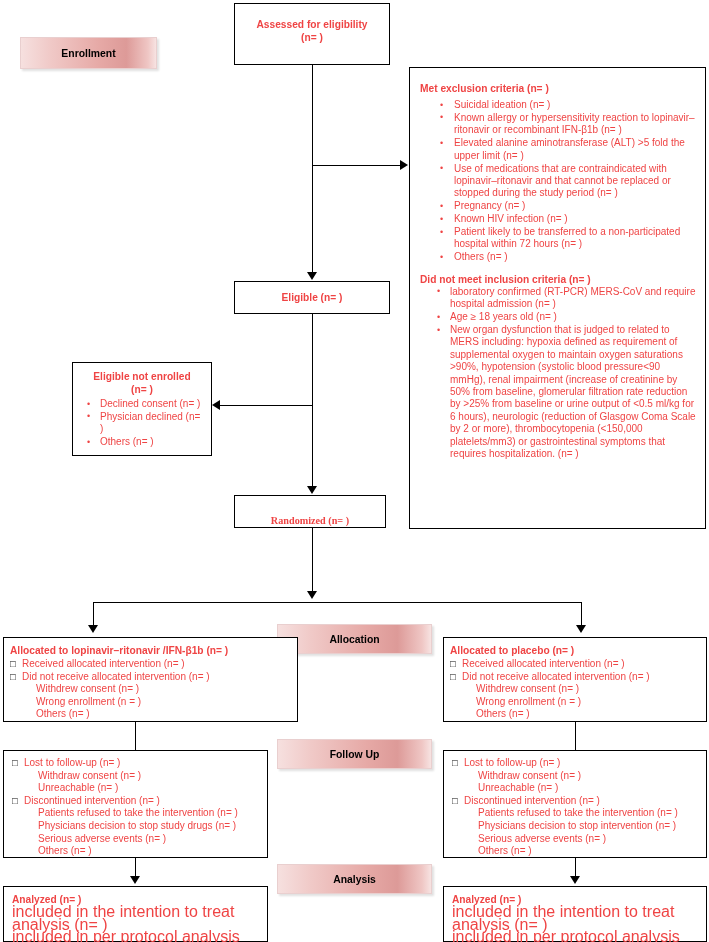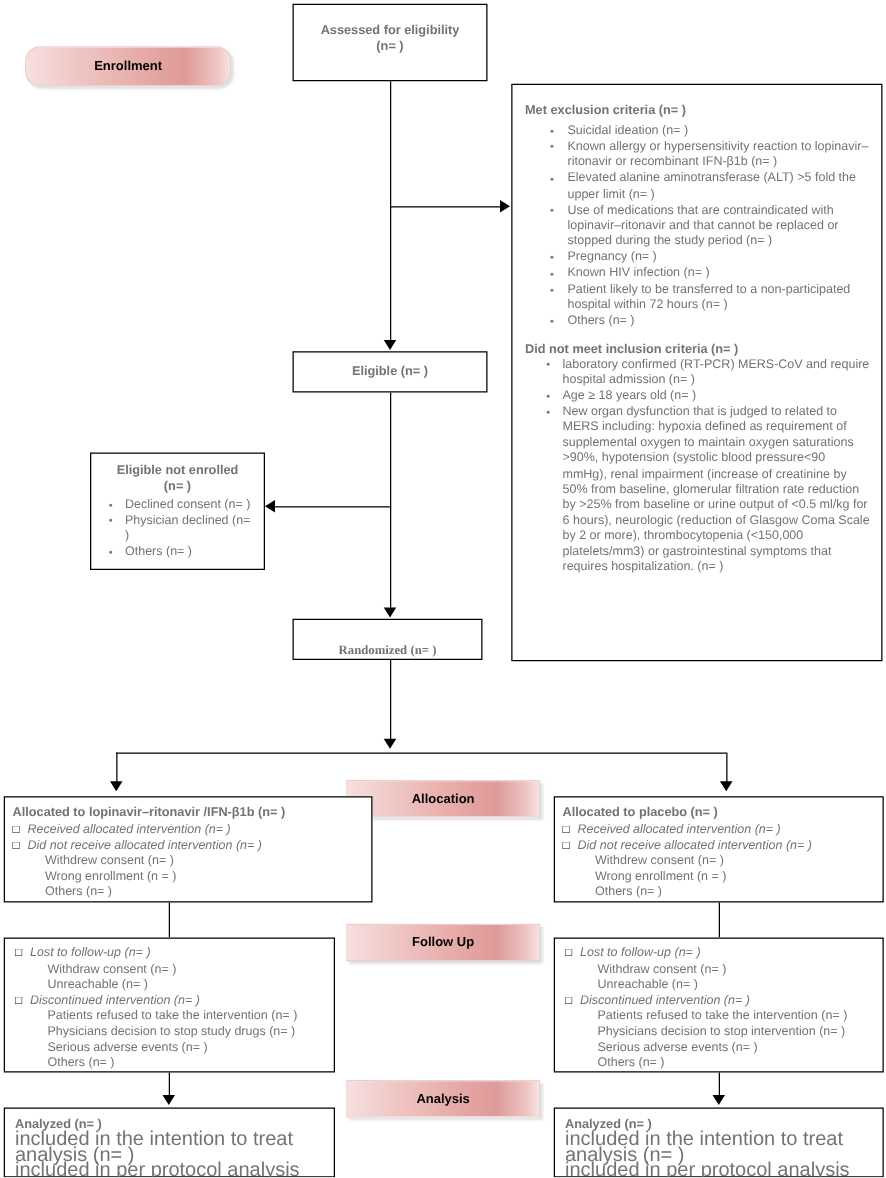--- a/index.html
+++ b/index.html
@@ -25,7 +25,7 @@
     box-sizing: border-box;
     border: 1.6px solid #000;
     background: #fff;
-    color: #737373;
+    color: #ef4444;
   }
   .box-title {
     font-weight: bold;

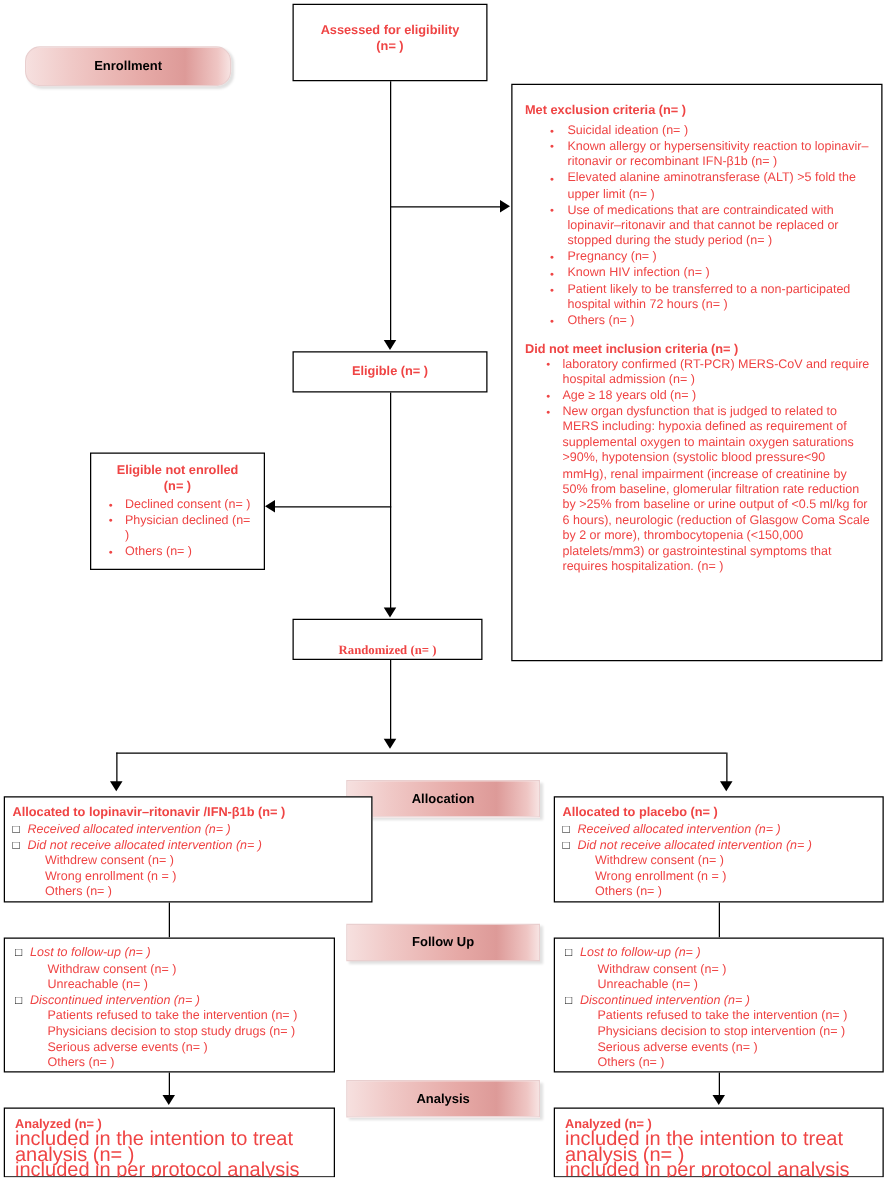--- a/index.html
+++ b/index.html
@@ -143,7 +143,7 @@
 
 <div id="canvas">
 
-  <div class="phase" style="left:20px; top:37px; width:165px; height:32px;border-radius:12px;">
+  <div class="phase" style="left:20px; top:37px; width:137px; height:32px;">
     <span>Enrollment</span>
   </div>
 

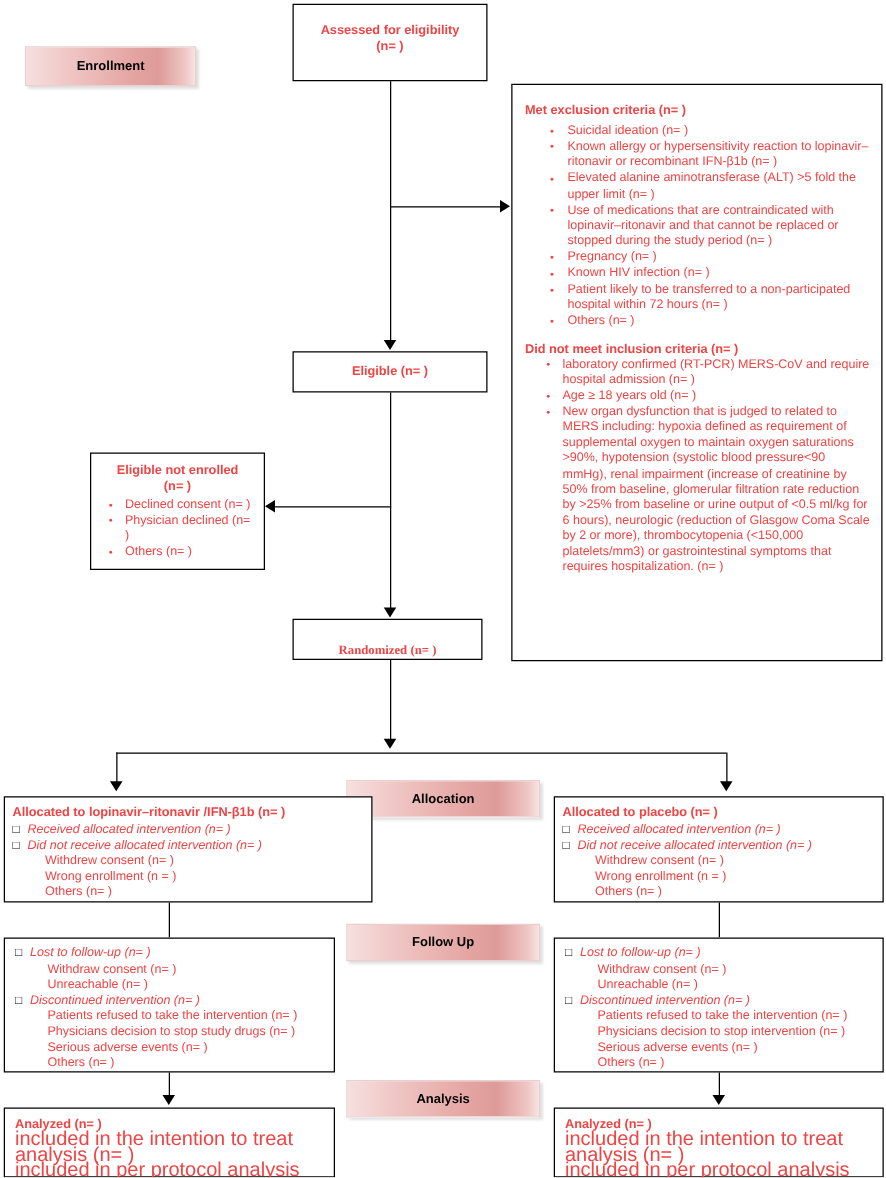--- a/index.html
+++ b/index.html
@@ -64,7 +64,6 @@
     line-height: 12.6px;
     position: relative;
     padding-left: 12px;
-    font-style: italic;
   }
   .cb-row::before {
     content: "\25A1";

